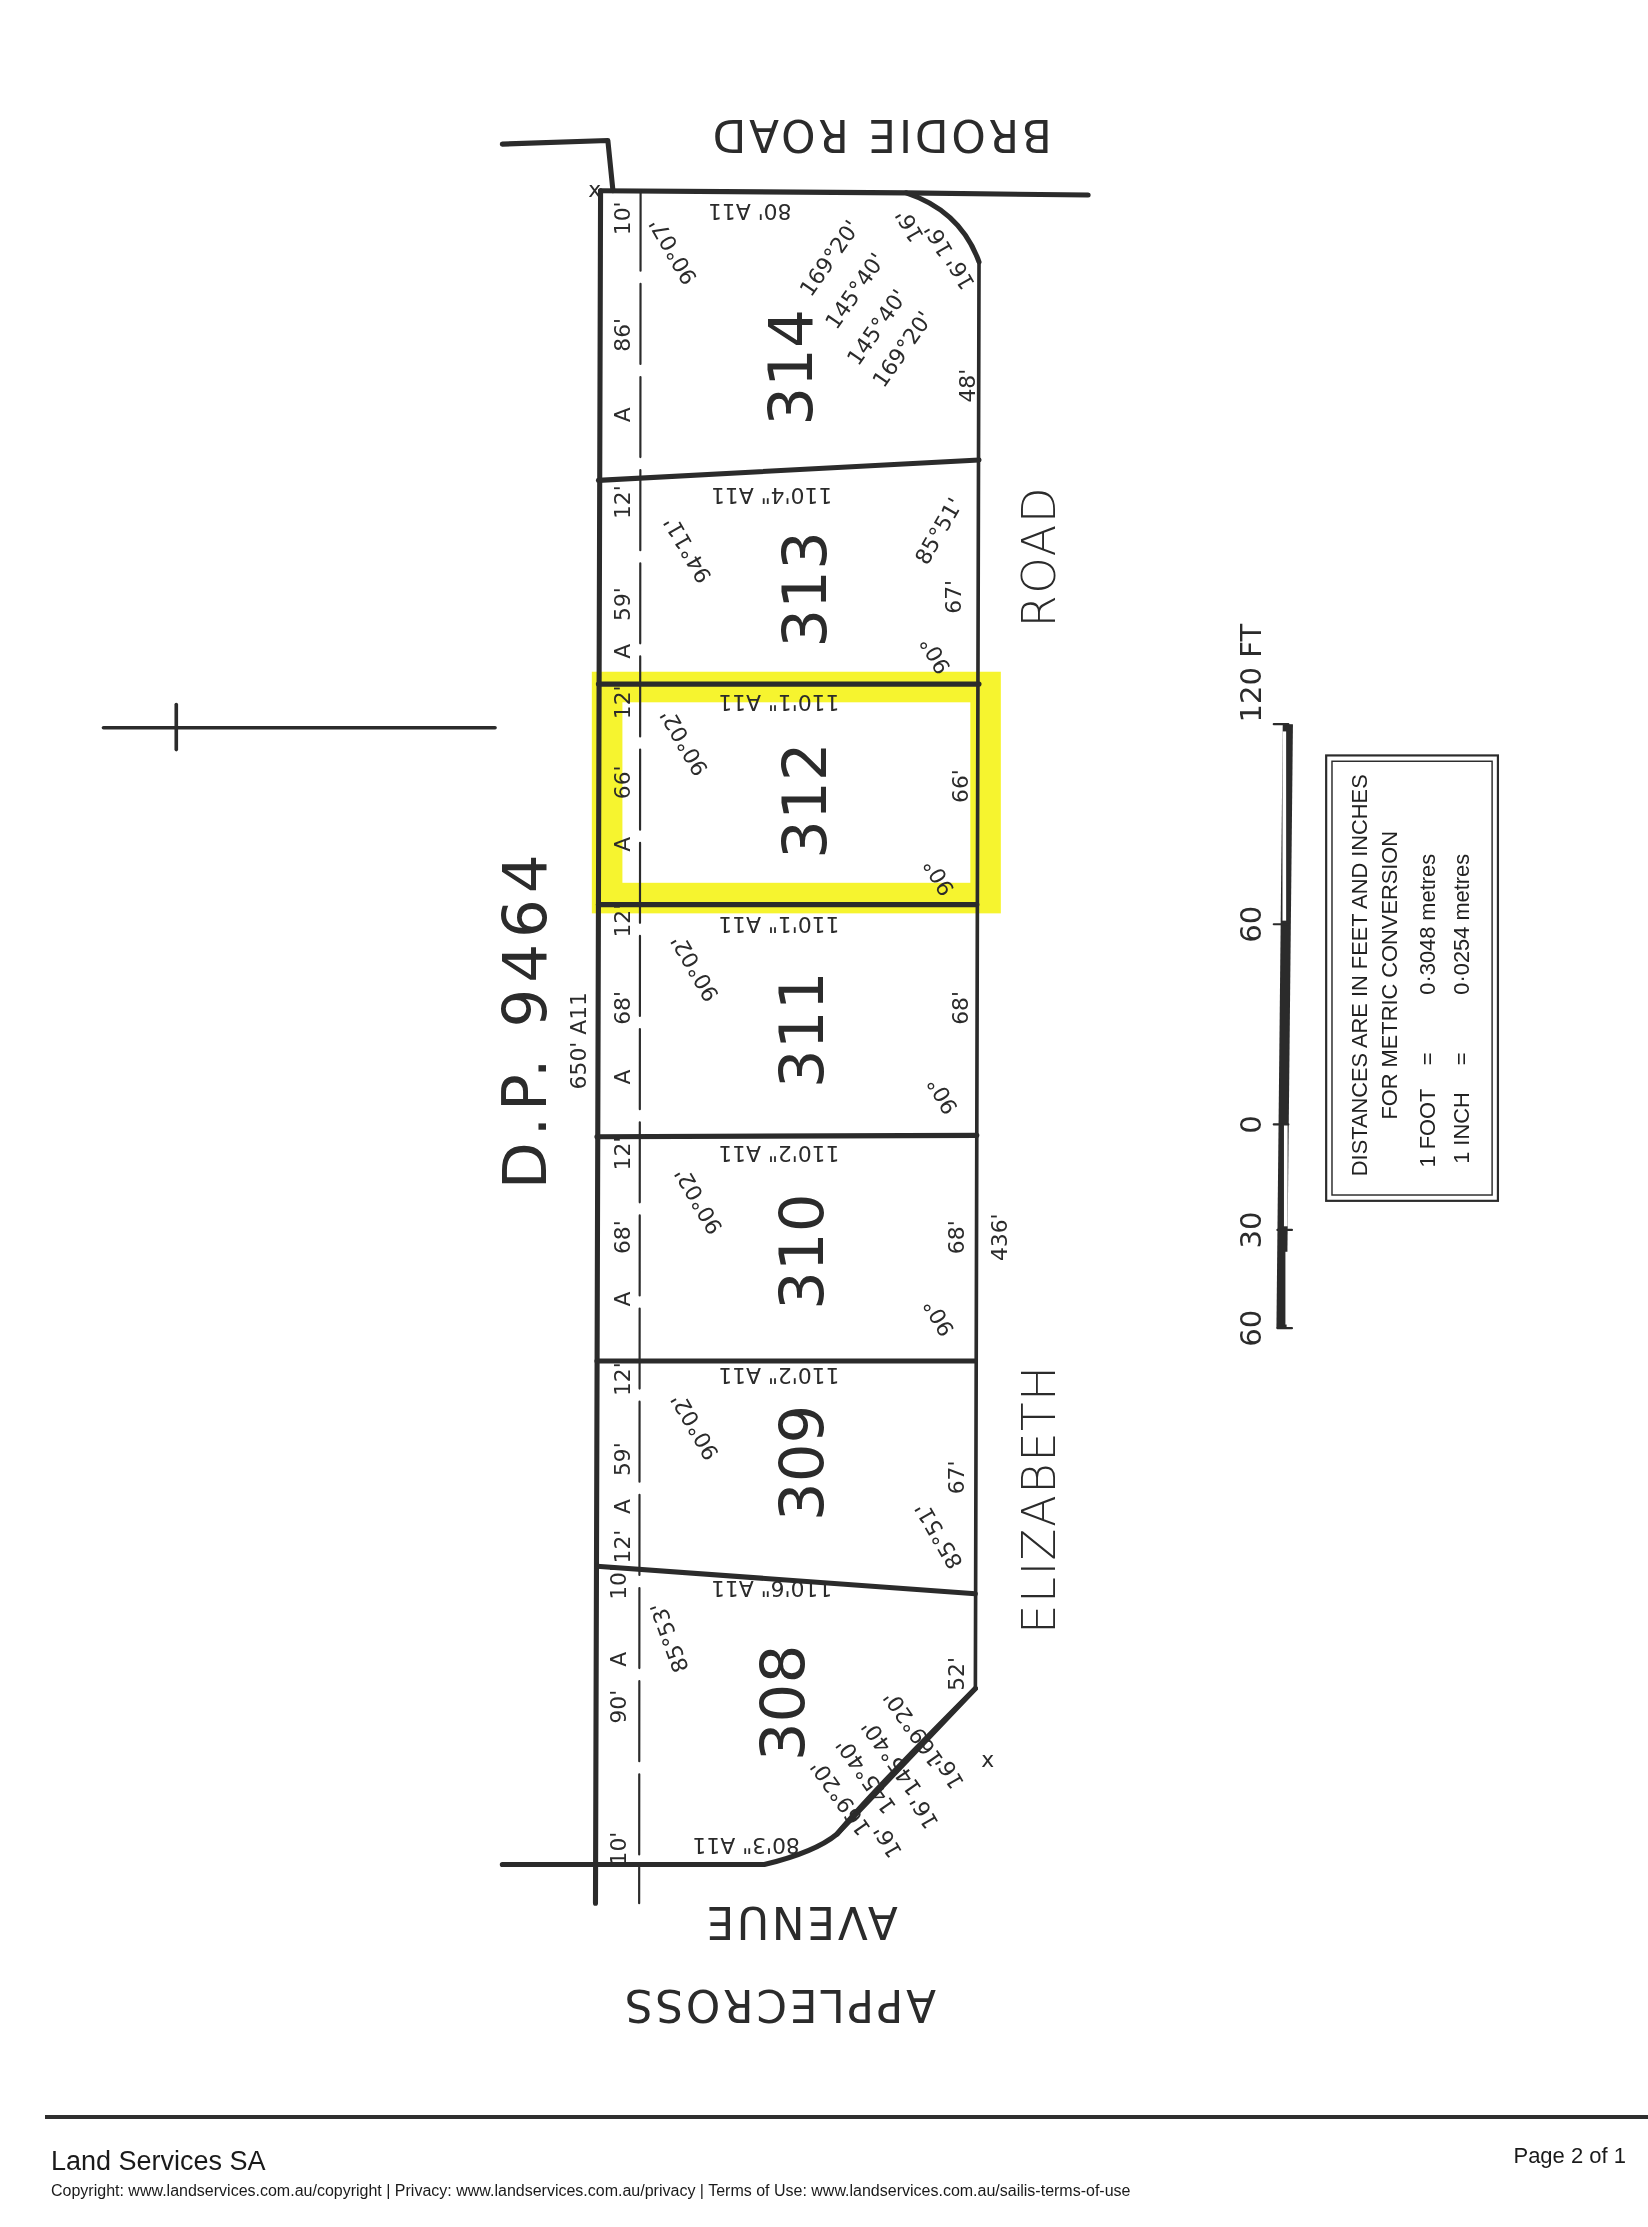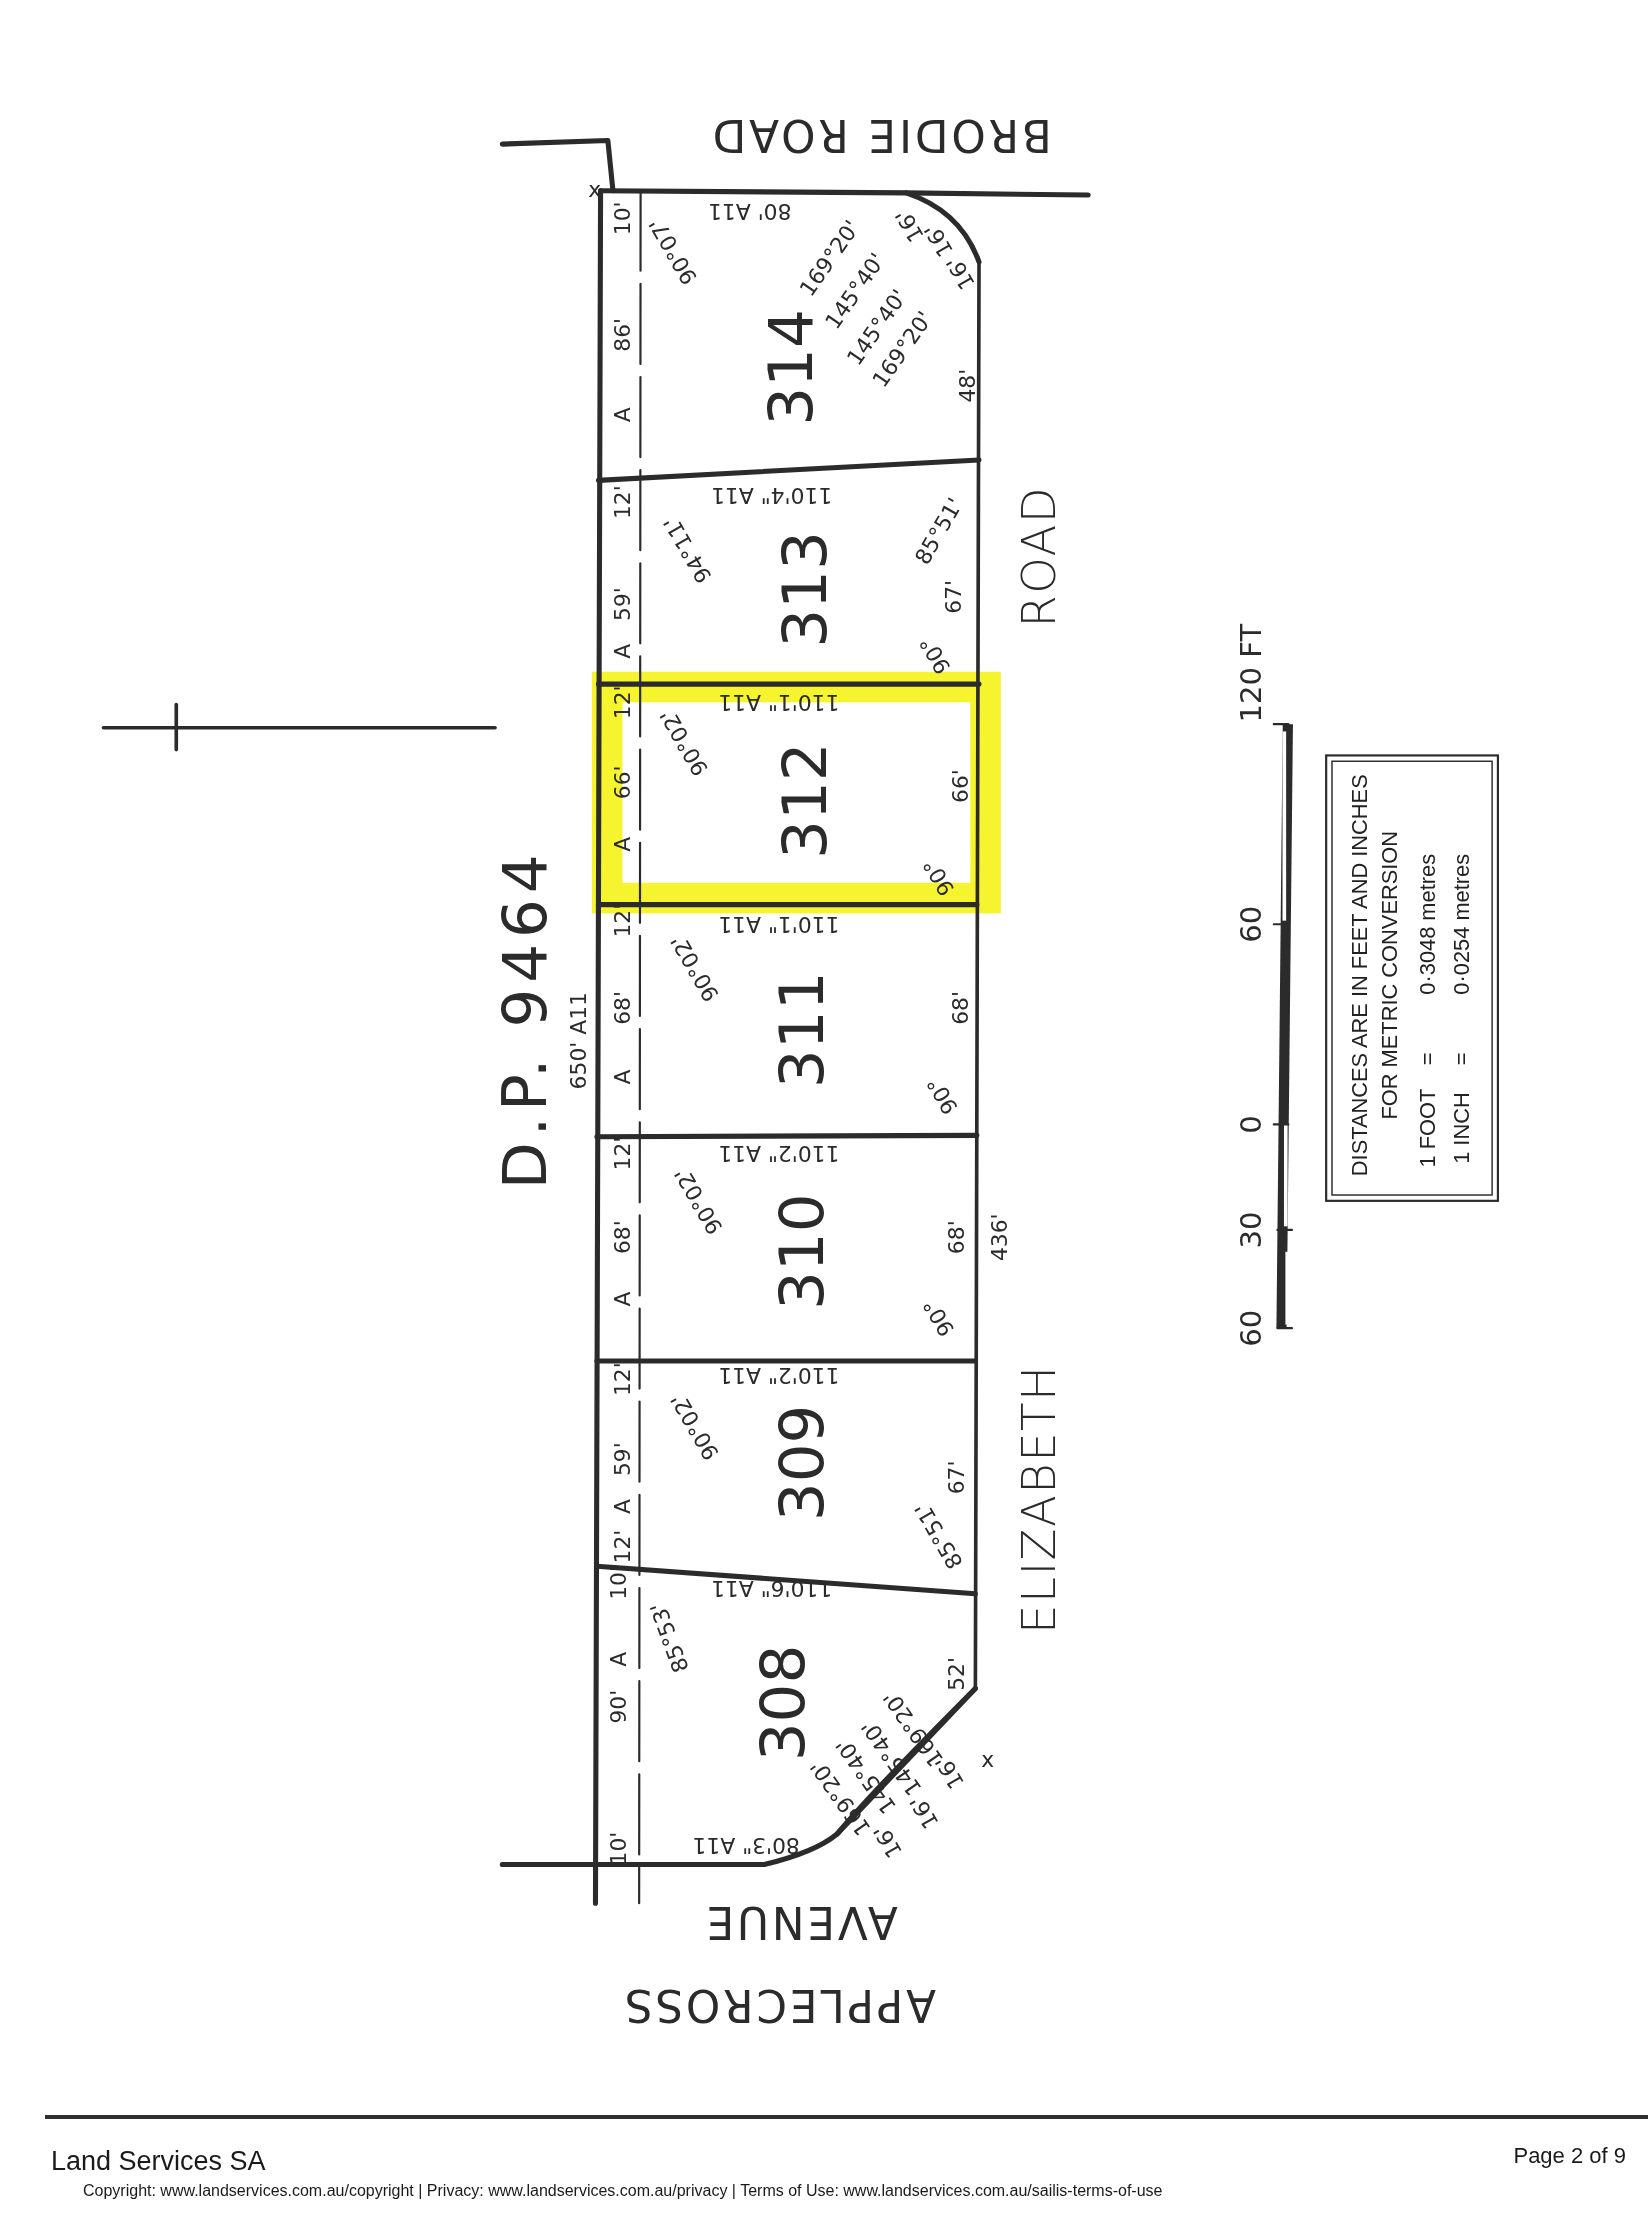--- a/index.html
+++ b/index.html
@@ -375,7 +375,7 @@
 
 <div class="footer-rule"></div>
 <div class="footer-org">Land Services SA</div>
-<div class="footer-page">Page 2 of 9</div>
+<div class="footer-page">Page 2 of 1</div>
 <div class="footer-copy">Copyright: www.landservices.com.au/copyright | Privacy: www.landservices.com.au/privacy | Terms of Use: www.landservices.com.au/sailis-terms-of-use</div>
 
 

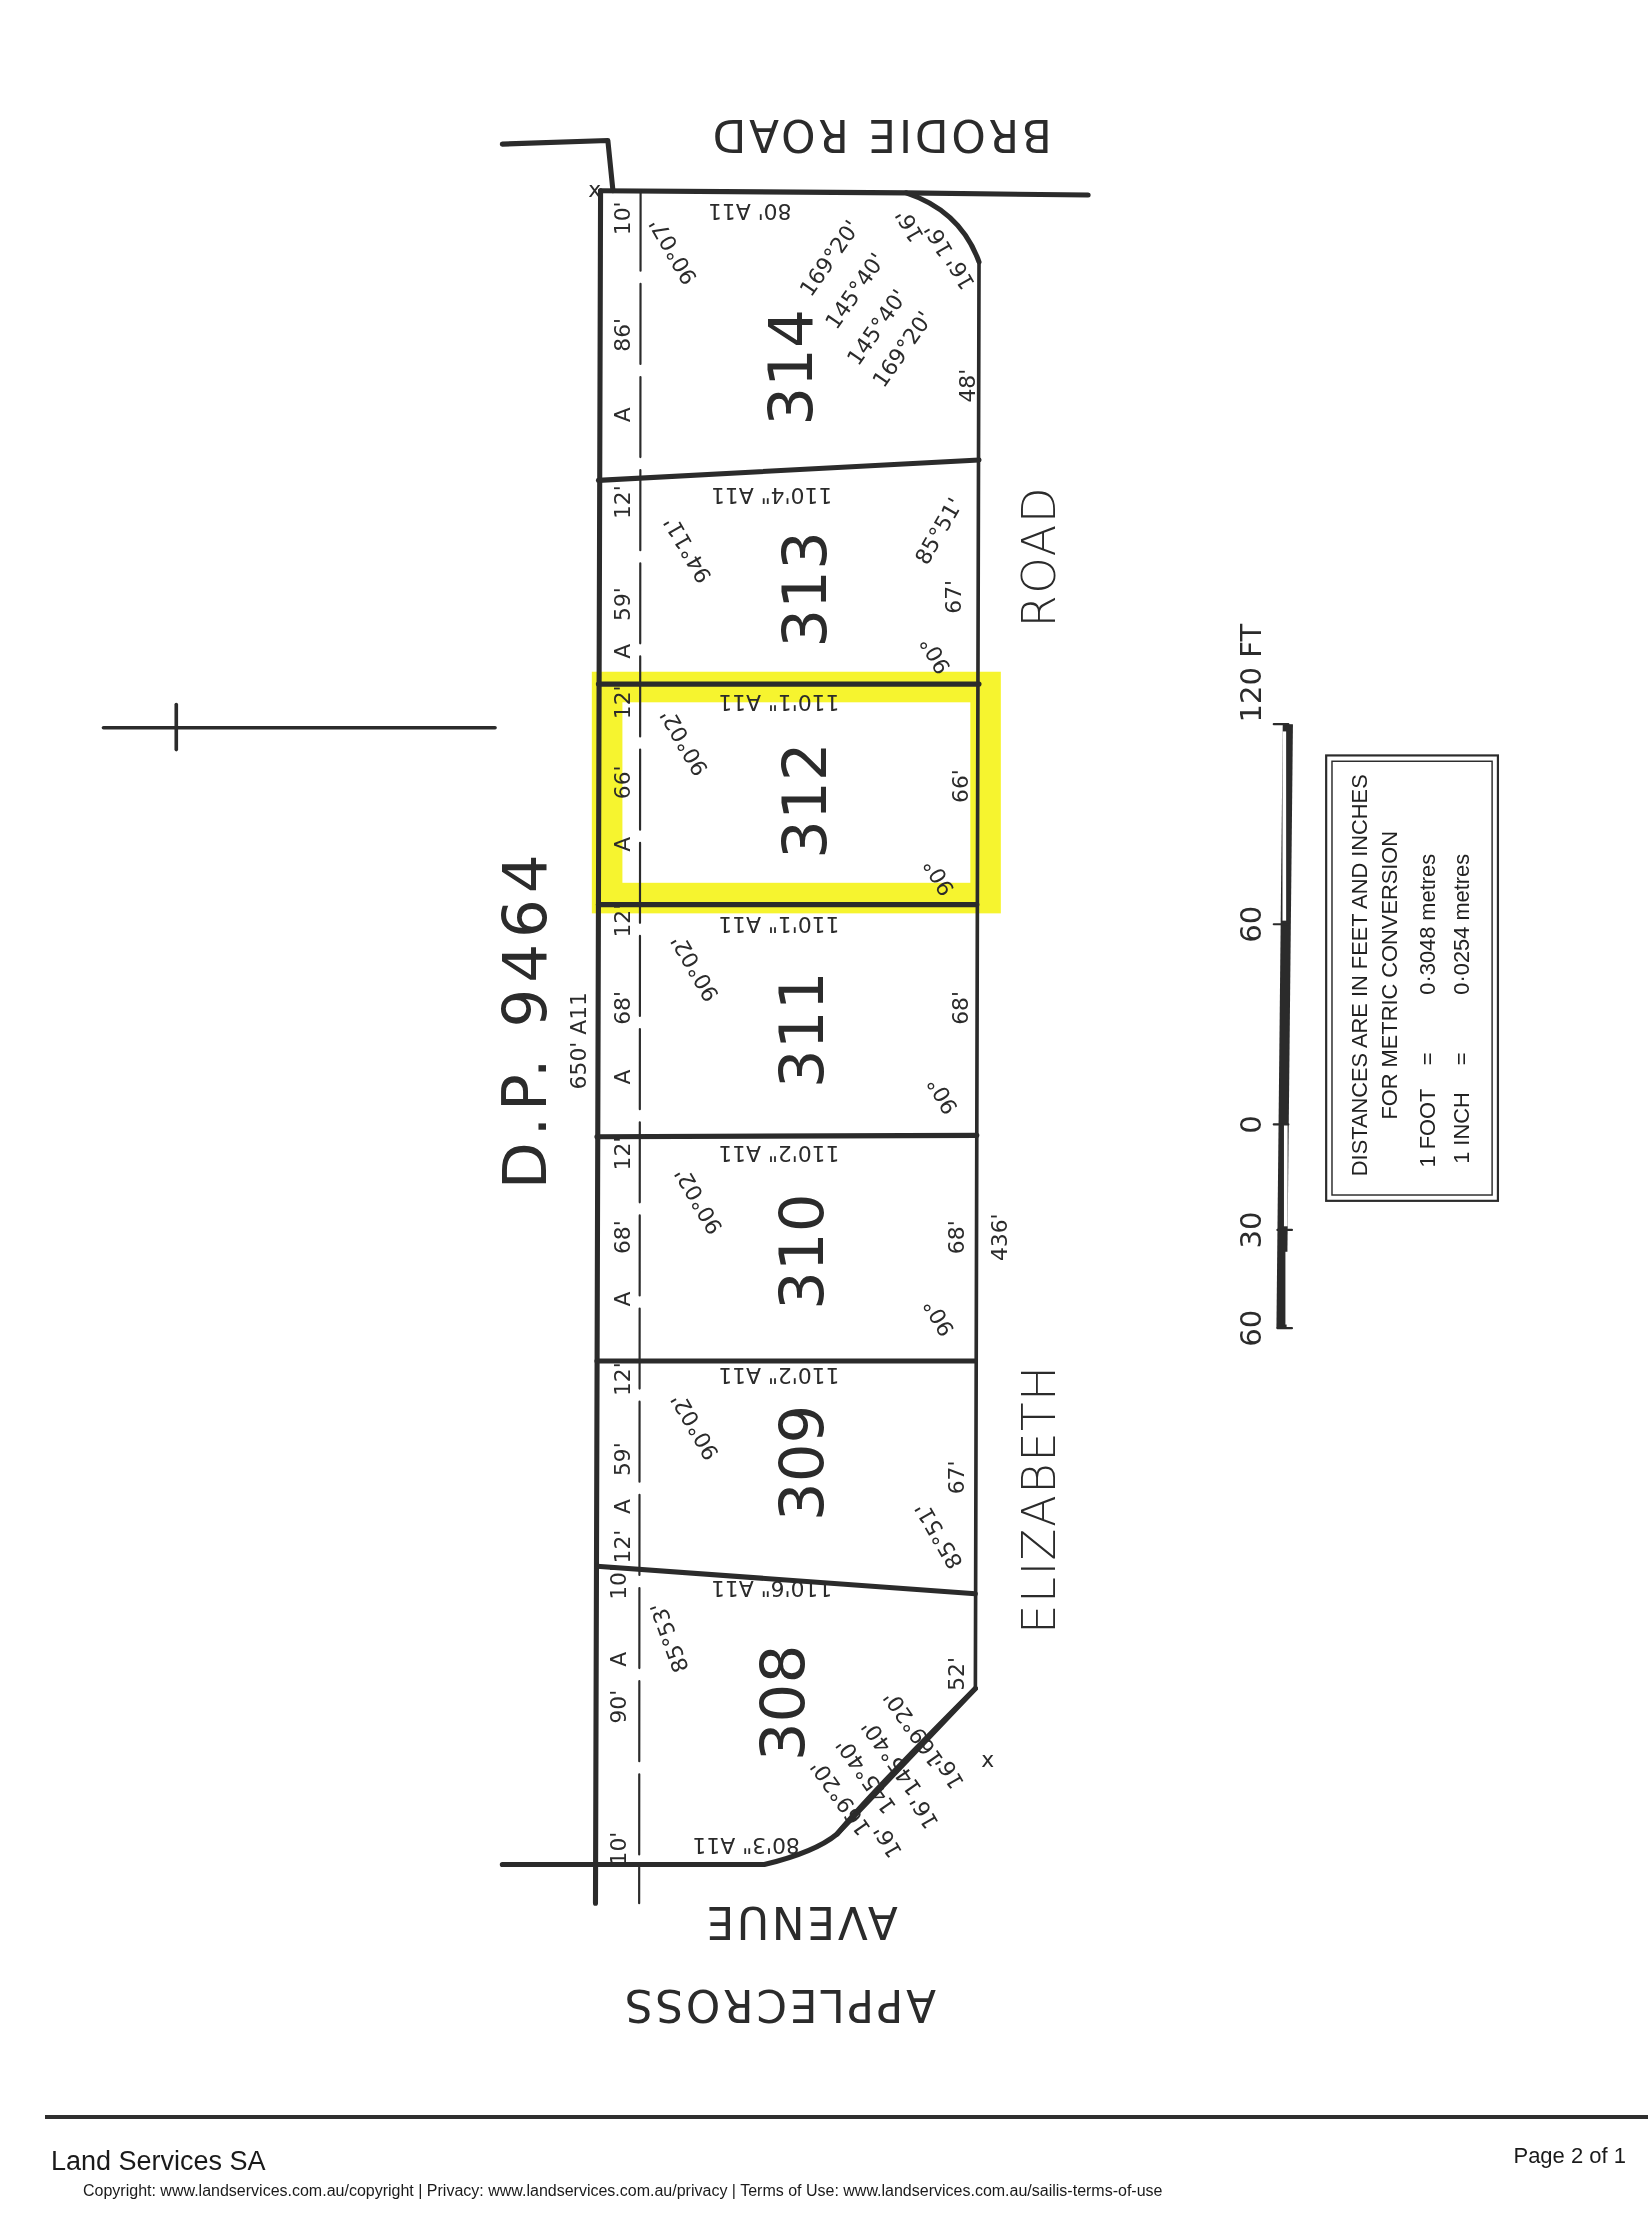--- a/index.html
+++ b/index.html
@@ -22,7 +22,7 @@
   .footer-rule { position: absolute; left: 45px; top: 2115px; width: 1603px; height: 3.6px; background: #2f2f2f; }
   .footer-org { position: absolute; left: 51px; top: 2146px; font-size: 27px; color: #1a1a1a; }
   .footer-page { position: absolute; right: 22px; top: 2143px; font-size: 22px; color: #1a1a1a; }
-  .footer-copy { position: absolute; left: 51px; top: 2182px; font-size: 16px; color: #1a1a1a; margin-left: 32px; }
+  .footer-copy { position: absolute; left: 51px; top: 2182px; font-size: 16px; color: #1a1a1a; }
 </style>
 </head>
 <body>

